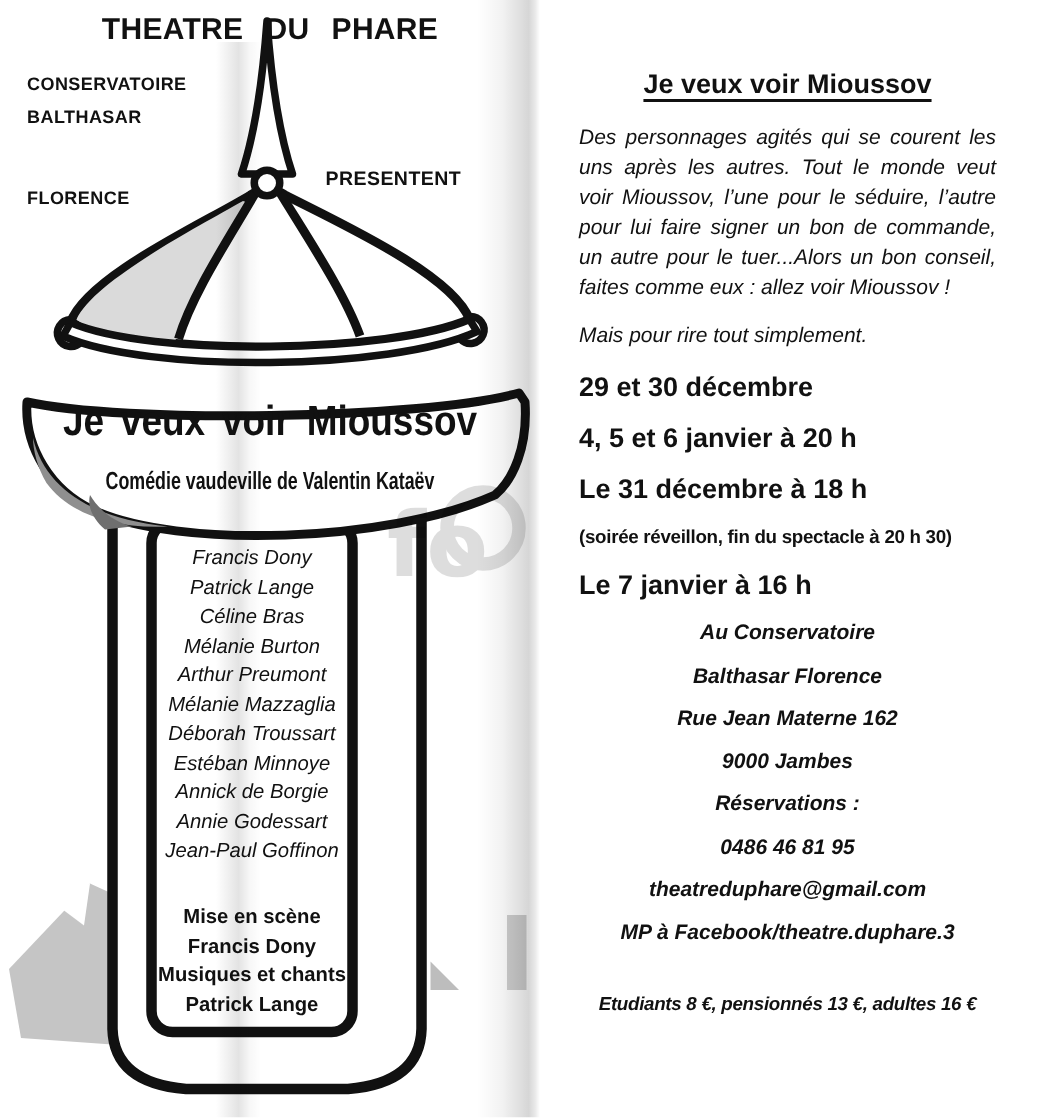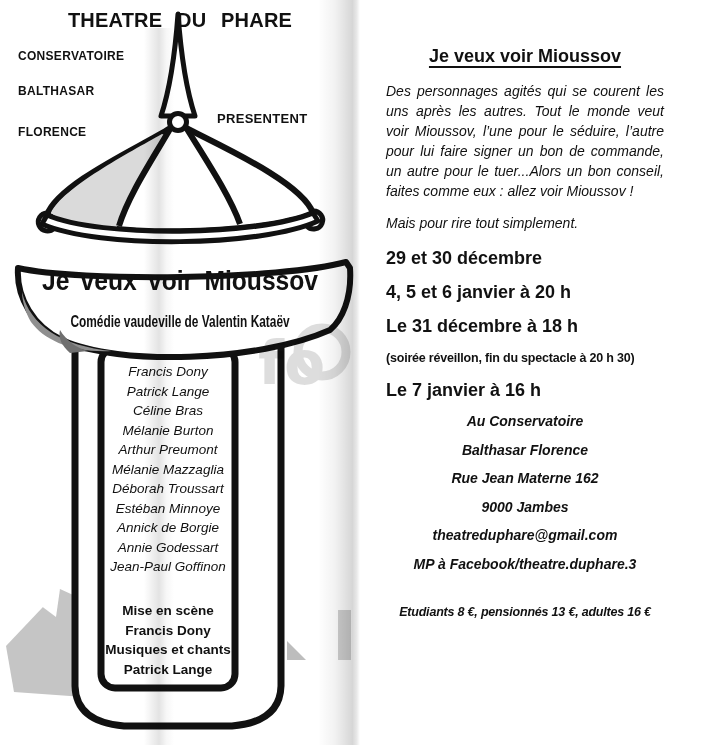--- a/index.html
+++ b/index.html
@@ -17,7 +17,7 @@
     font-size:20px;font-weight:bold;word-spacing:9px;letter-spacing:.2px;
   }
   .org-line{left:18px;font-size:12px;font-weight:bold;letter-spacing:.3px;}
-  .org-1{top:49px;} .org-2{top:84px;text-align:center;} .org-3{top:125px;}
+  .org-1{top:49px;} .org-2{top:71px;text-align:center;} .org-3{top:125px;}
   .presents{left:217px;top:111px;font-size:13px;font-weight:bold;letter-spacing:.3px;}
   .banner-title{
     left:15px;top:265px;width:330px;text-align:center;white-space:nowrap;

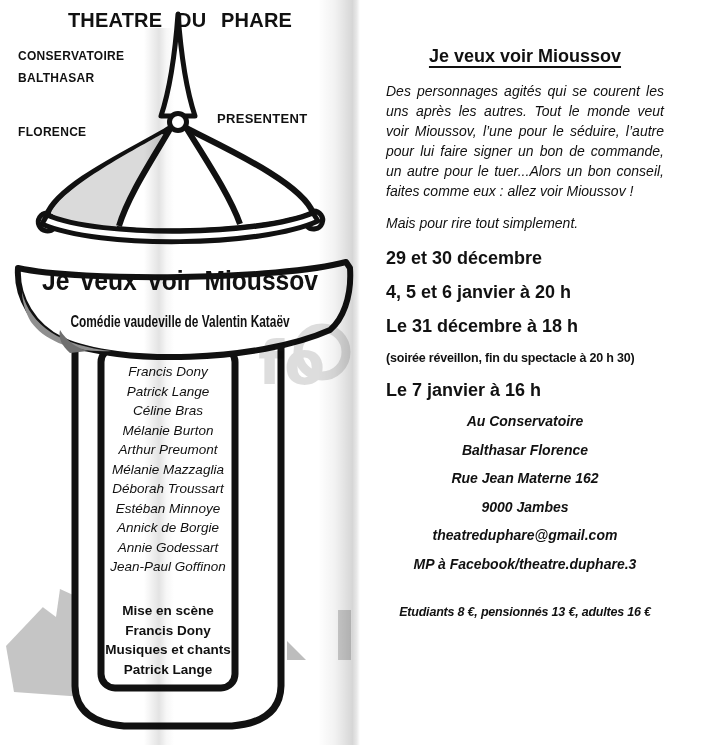--- a/index.html
+++ b/index.html
@@ -166,6 +166,7 @@
     <div class="info-line">Balthasar Florence</div>
     <div class="info-line">Rue Jean Materne 162</div>
     <div class="info-line">9000 Jambes</div>
+    <div class="info-line">Réservations :</div>
     <div class="info-line">theatreduphare@gmail.com</div>
     <div class="info-line">MP à Facebook/theatre.duphare.3</div>
     <div class="prices-line">Etudiants 8 €, pensionnés 13 €, adultes 16 €</div>

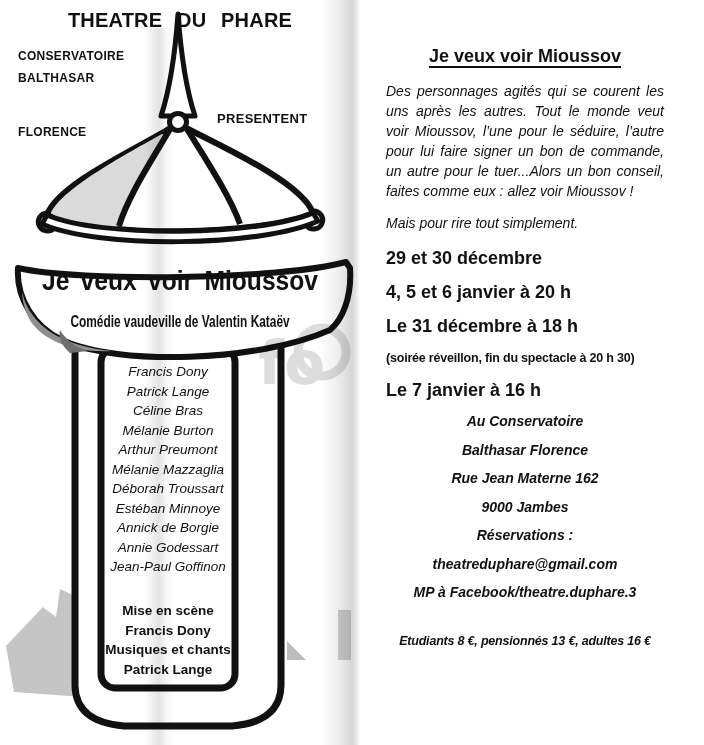--- a/index.html
+++ b/index.html
@@ -167,6 +167,7 @@
     <div class="info-line">Rue Jean Materne 162</div>
     <div class="info-line">9000 Jambes</div>
     <div class="info-line">Réservations :</div>
+    <div class="info-line">0486 46 81 95</div>
     <div class="info-line">theatreduphare@gmail.com</div>
     <div class="info-line">MP à Facebook/theatre.duphare.3</div>
     <div class="prices-line">Etudiants 8 €, pensionnés 13 €, adultes 16 €</div>

